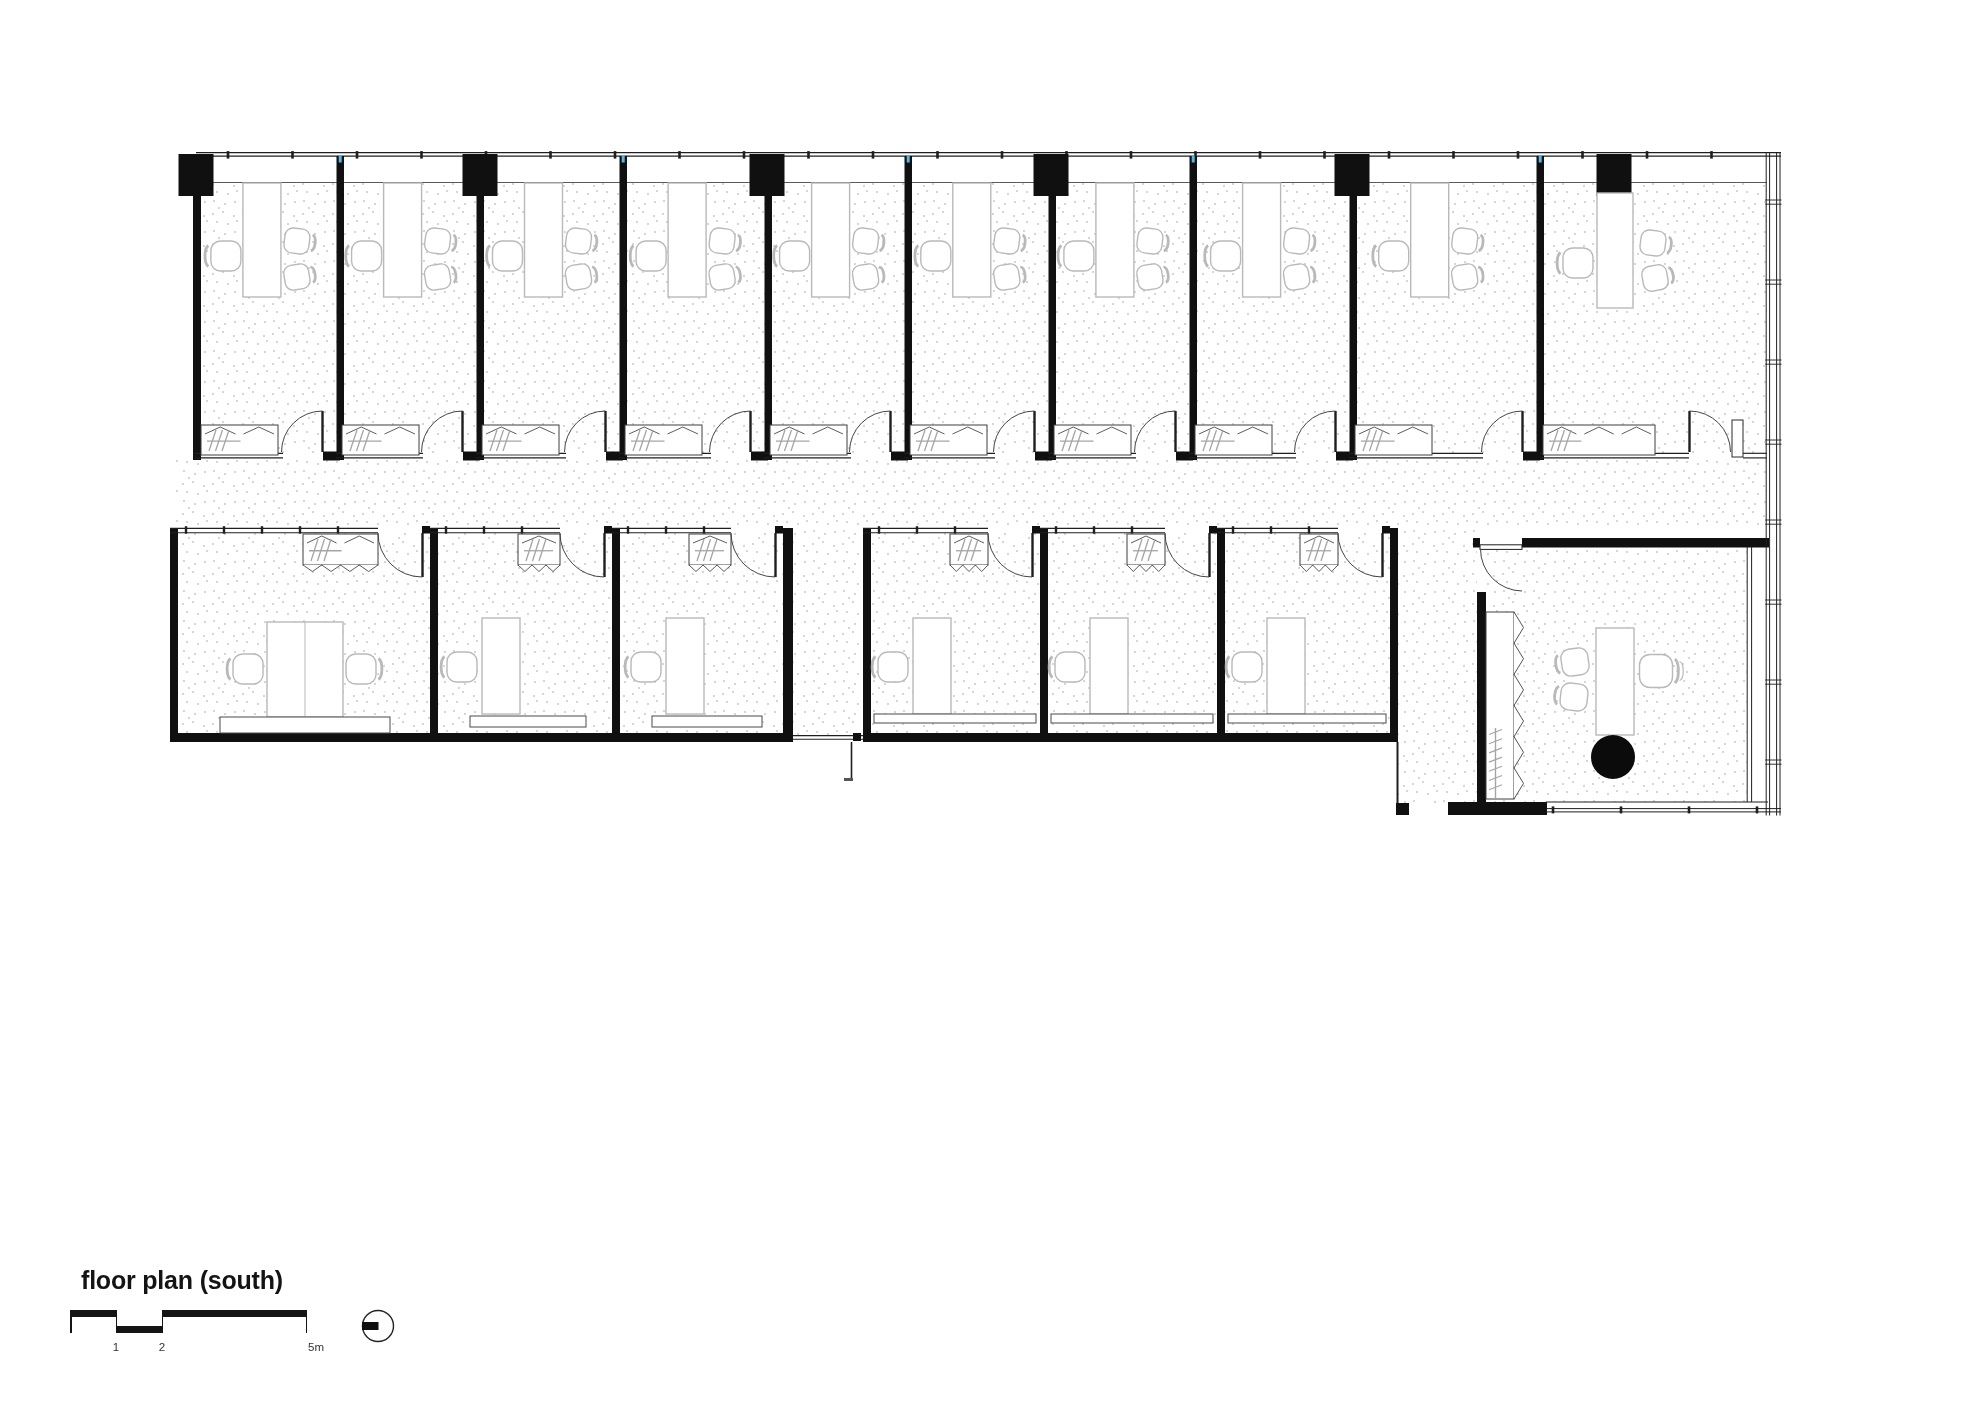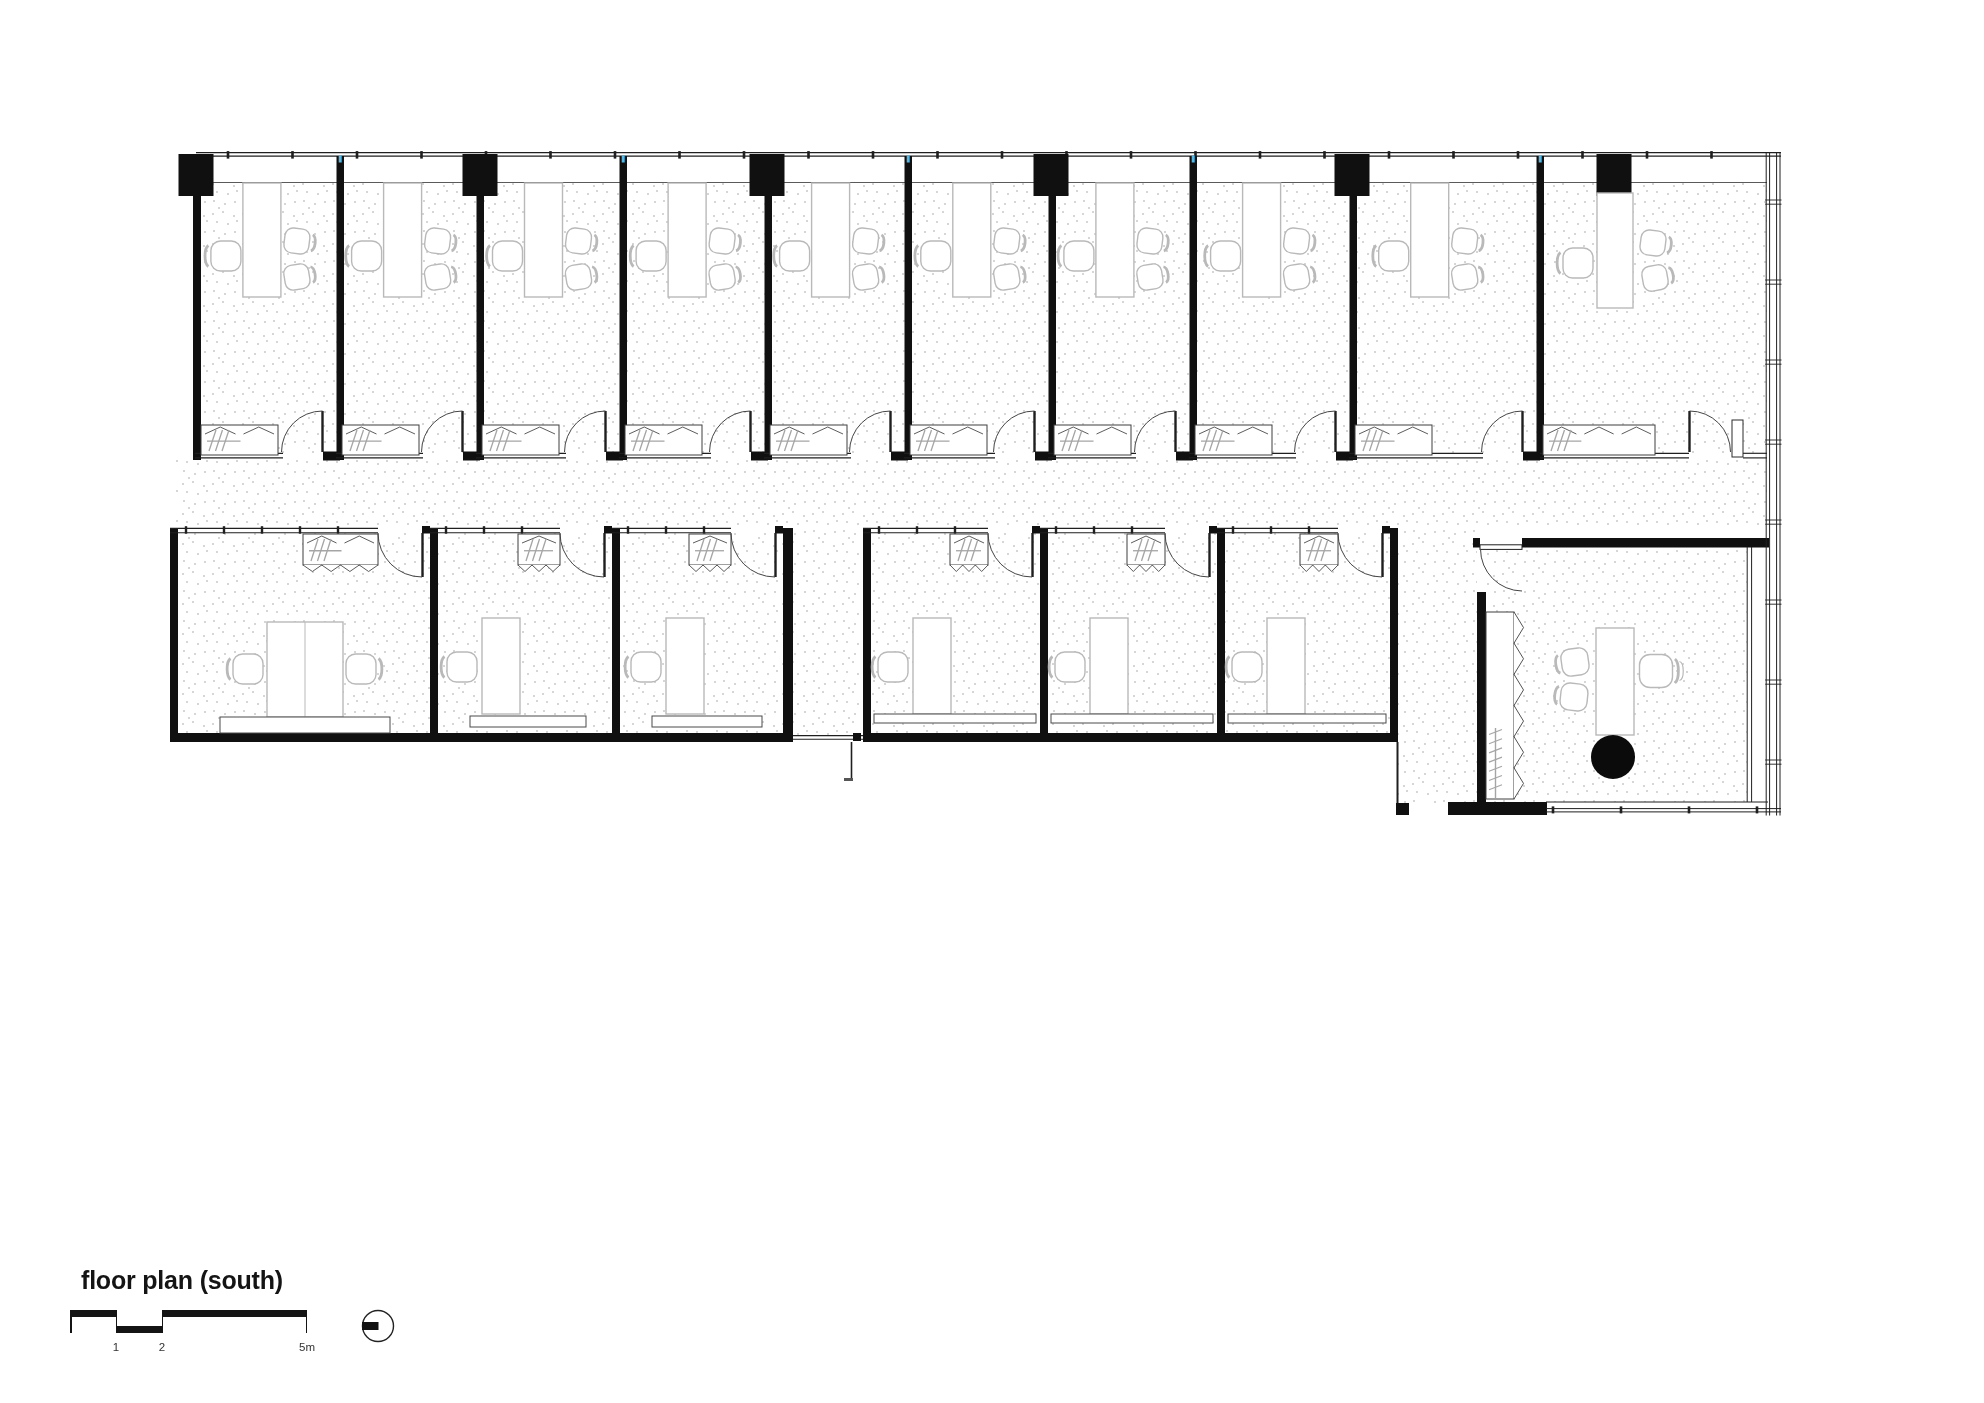--- a/index.html
+++ b/index.html
@@ -682,7 +682,7 @@
     <div class="sb-tick" style="left:305.5px"></div>
     <span class="sb-label" style="left:116px">1</span>
     <span class="sb-label" style="left:162px">2</span>
-    <span class="sb-label" style="left:307px">5m</span>
+    <span class="sb-label" style="left:316px">5m</span>
   </div>
 
   <svg class="north" width="42" height="42" viewBox="0 0 42 42">

